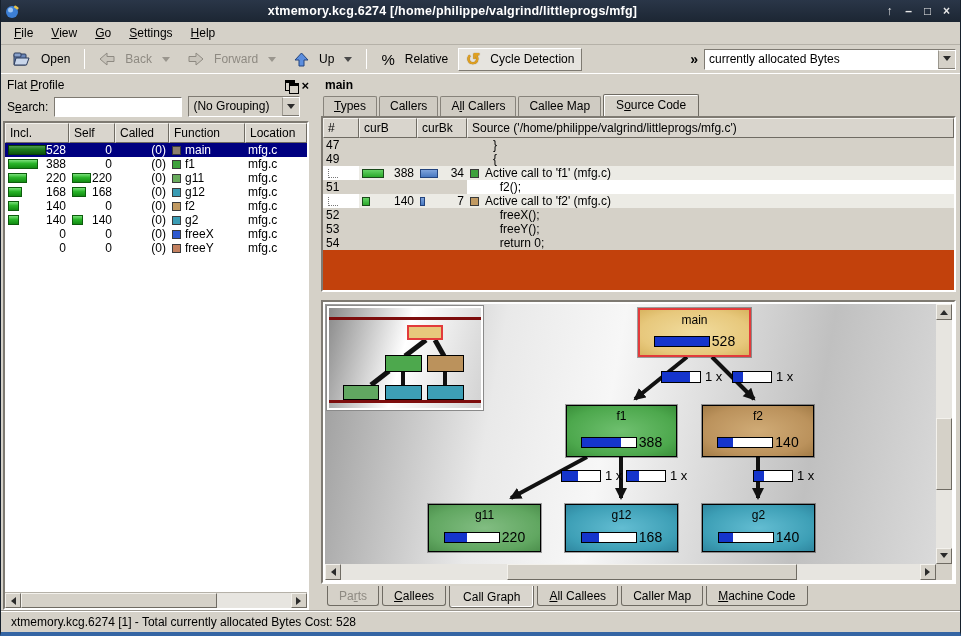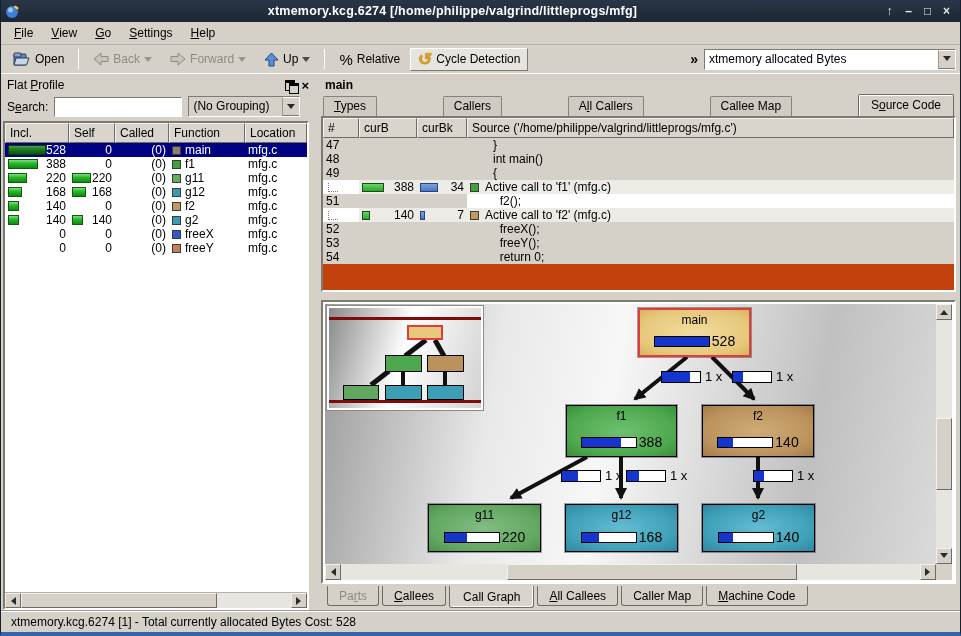--- a/index.html
+++ b/index.html
@@ -16,7 +16,7 @@
   .menubar { height:23px; background:#d5d1c8; display:flex; align-items:center; padding:0 4px; border-bottom:1px solid #b5b1a8; flex:0 0 auto; }
   .menu-item { padding:2px 9px; }
   .toolbar { height:29px; background:#d5d1c8; display:flex; align-items:center; padding:0 4px; gap:2px; border-bottom:1px solid #fff; flex:0 0 auto; }
-  .tbtn { display:flex; align-items:center; gap:4px; padding:3px 7px; border:1px solid transparent; white-space:nowrap; }
+  .tbtn { display:flex; align-items:center; gap:10px; padding:3px 7px; border:1px solid transparent; white-space:nowrap; }
   .tbtn.disabled { color:#8e8a82;justify-content:center; }
   .tbtn.checked { border-top:1px solid #fff; border-left:1px solid #fff; border-right:1px solid #7e7a72; border-bottom:1px solid #7e7a72; background:#e6e4df; }
   .tsep { width:1px; height:20px; background:#9b978e; border-right:1px solid #fff; margin:0 4px; }

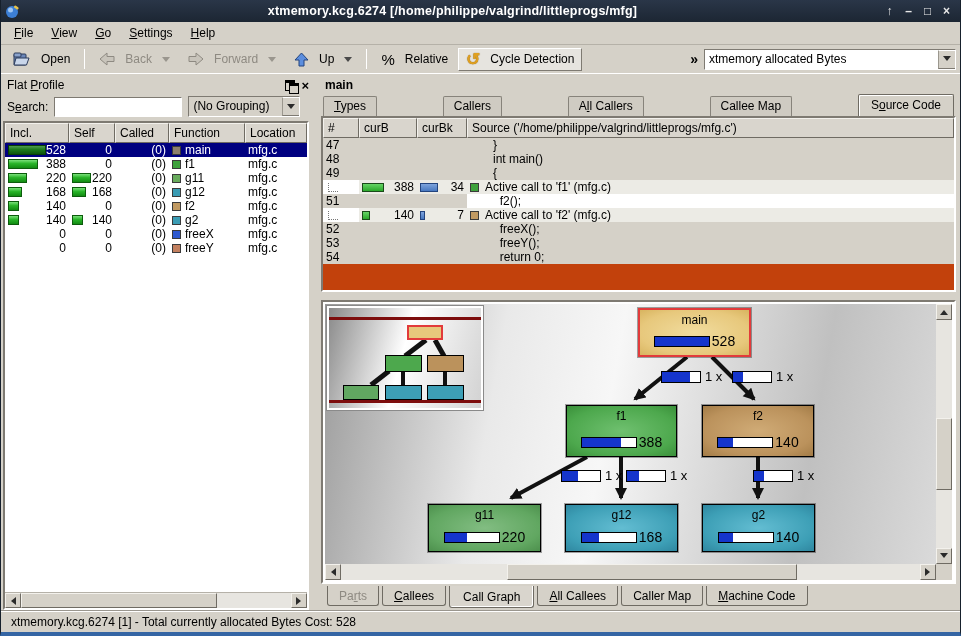--- a/index.html
+++ b/index.html
@@ -189,7 +189,7 @@
     <div class="spacer"></div>
     <div class="overflow-chevron">»</div>
     <div class="combo" style="width:252px;">
-      <span class="cval">xtmemory allocated Bytes</span>
+      <span class="cval">currently allocated Bytes</span>
       <span class="cbtn">
           <span class="tri d"></span>
         </span>

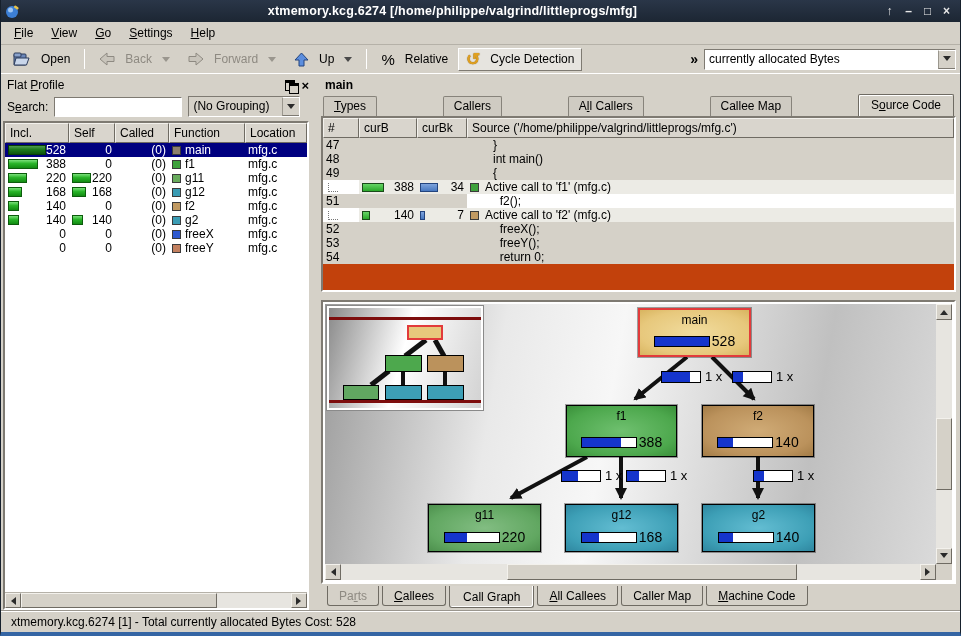--- a/index.html
+++ b/index.html
@@ -71,7 +71,7 @@
 
   
   .fn-title { height:18px; font-weight:bold; padding:2px 0 0 4px; }
-  .tabbar { height:22px; display:flex; align-items:flex-end; padding-left:2px; flex:0 0 auto;justify-content:space-between; }
+  .tabbar { height:22px; display:flex; align-items:flex-end; padding-left:2px; flex:0 0 auto; }
   .tab { border:1px solid #87837b; border-bottom:none; background:#cfcbc2; padding:2px 10px 3px; margin-right:2px; border-radius:2px 2px 0 0; position:relative; top:0; }
   .tab.active { background:#d5d1c8; padding:3px 12px 4px; border-color:#6f6b63; box-shadow:inset 1px 1px 0 #fff; z-index:2; }
 

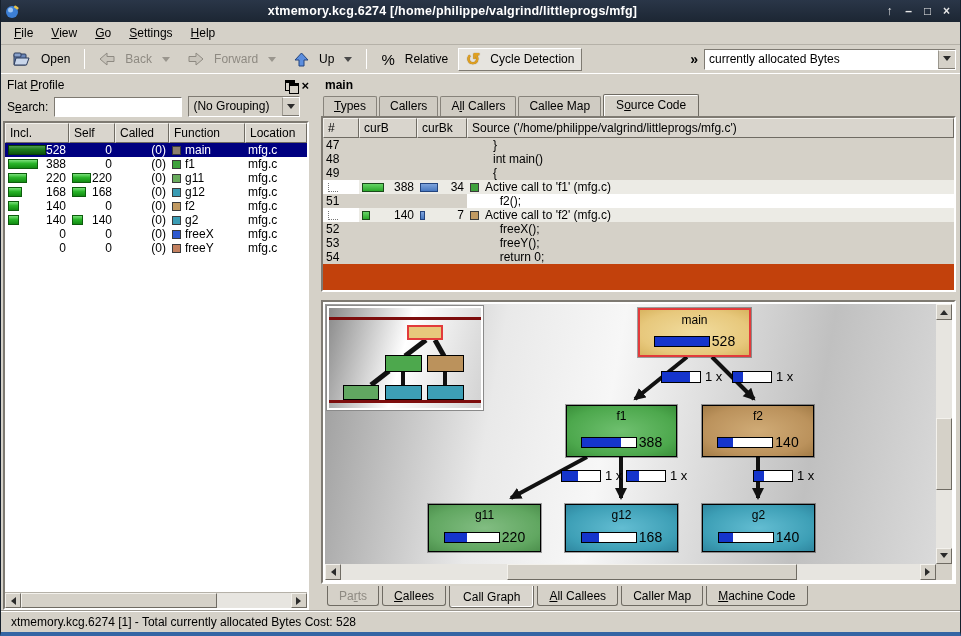--- a/index.html
+++ b/index.html
@@ -416,12 +416,6 @@
               <div class="scell s2"></div>
               <div class="scell s3"></div>
             <div class="scell s4 code">}</div>
-          </div>
-          <div class="src-row gray">
-            <div class="scell s1">48</div>
-              <div class="scell s2"></div>
-              <div class="scell s3"></div>
-            <div class="scell s4 code">int main()</div>
           </div>
           <div class="src-row gray">
             <div class="scell s1">49</div>

